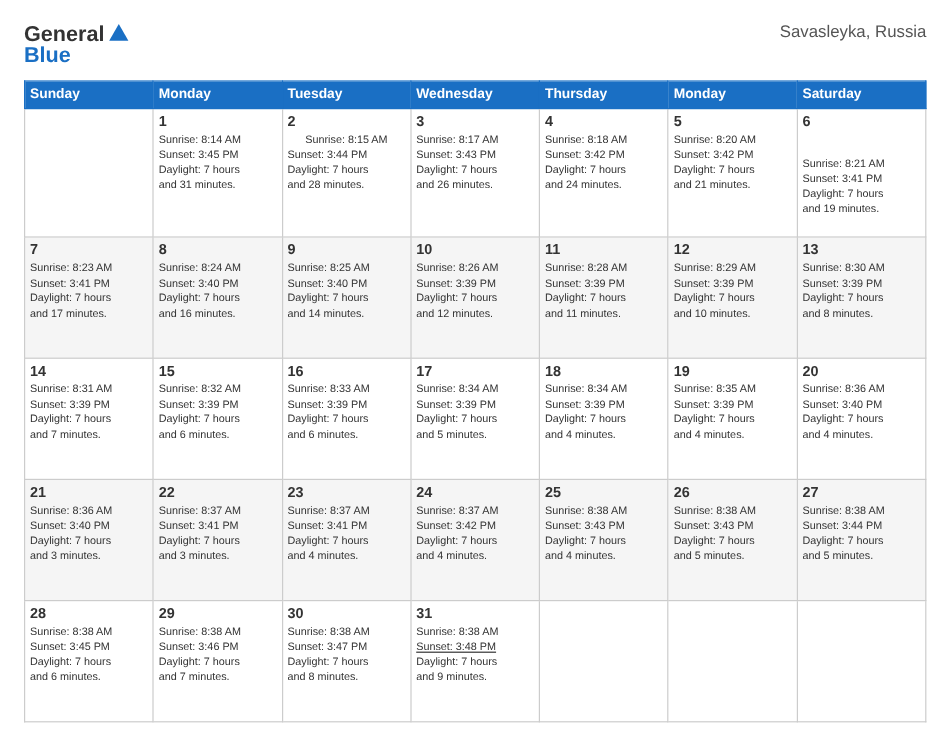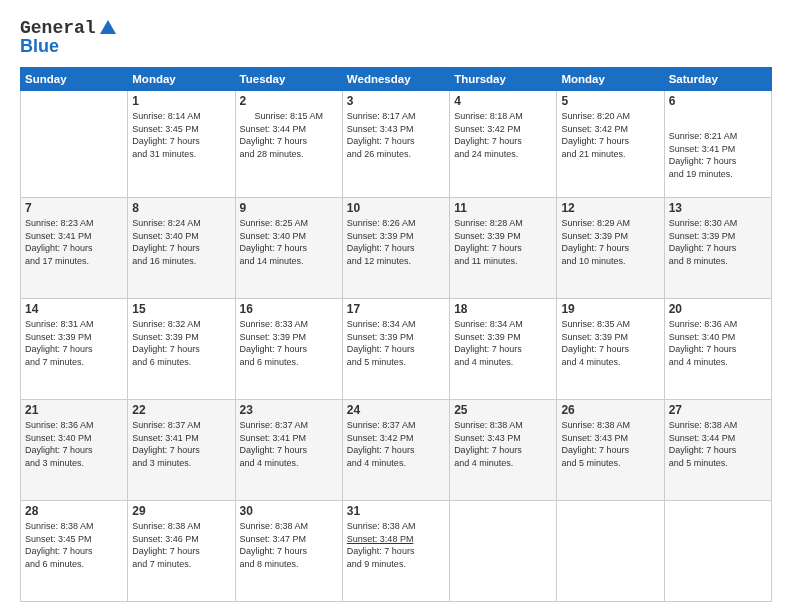--- a/index.html
+++ b/index.html
@@ -36,7 +36,7 @@
       color: #333;
       line-height: 1;
     }
-    .logo-general { color: #333; font-family: Liberation Mono, monospace; }
+    .logo-general { color: #333; }
     .logo-blue { color: #1a6fc4; }
     .logo-icon {
       width: 20px;

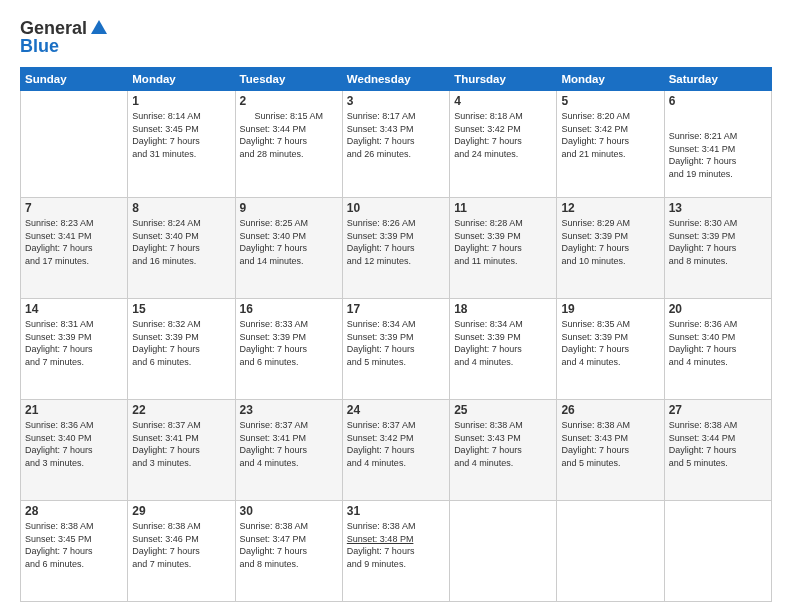--- a/index.html
+++ b/index.html
@@ -115,6 +115,7 @@
       </div>
     </div>
     <div class="title-block">
+      <div class="location">Savasleyka, Russia</div>
     </div>
   </div>
 

